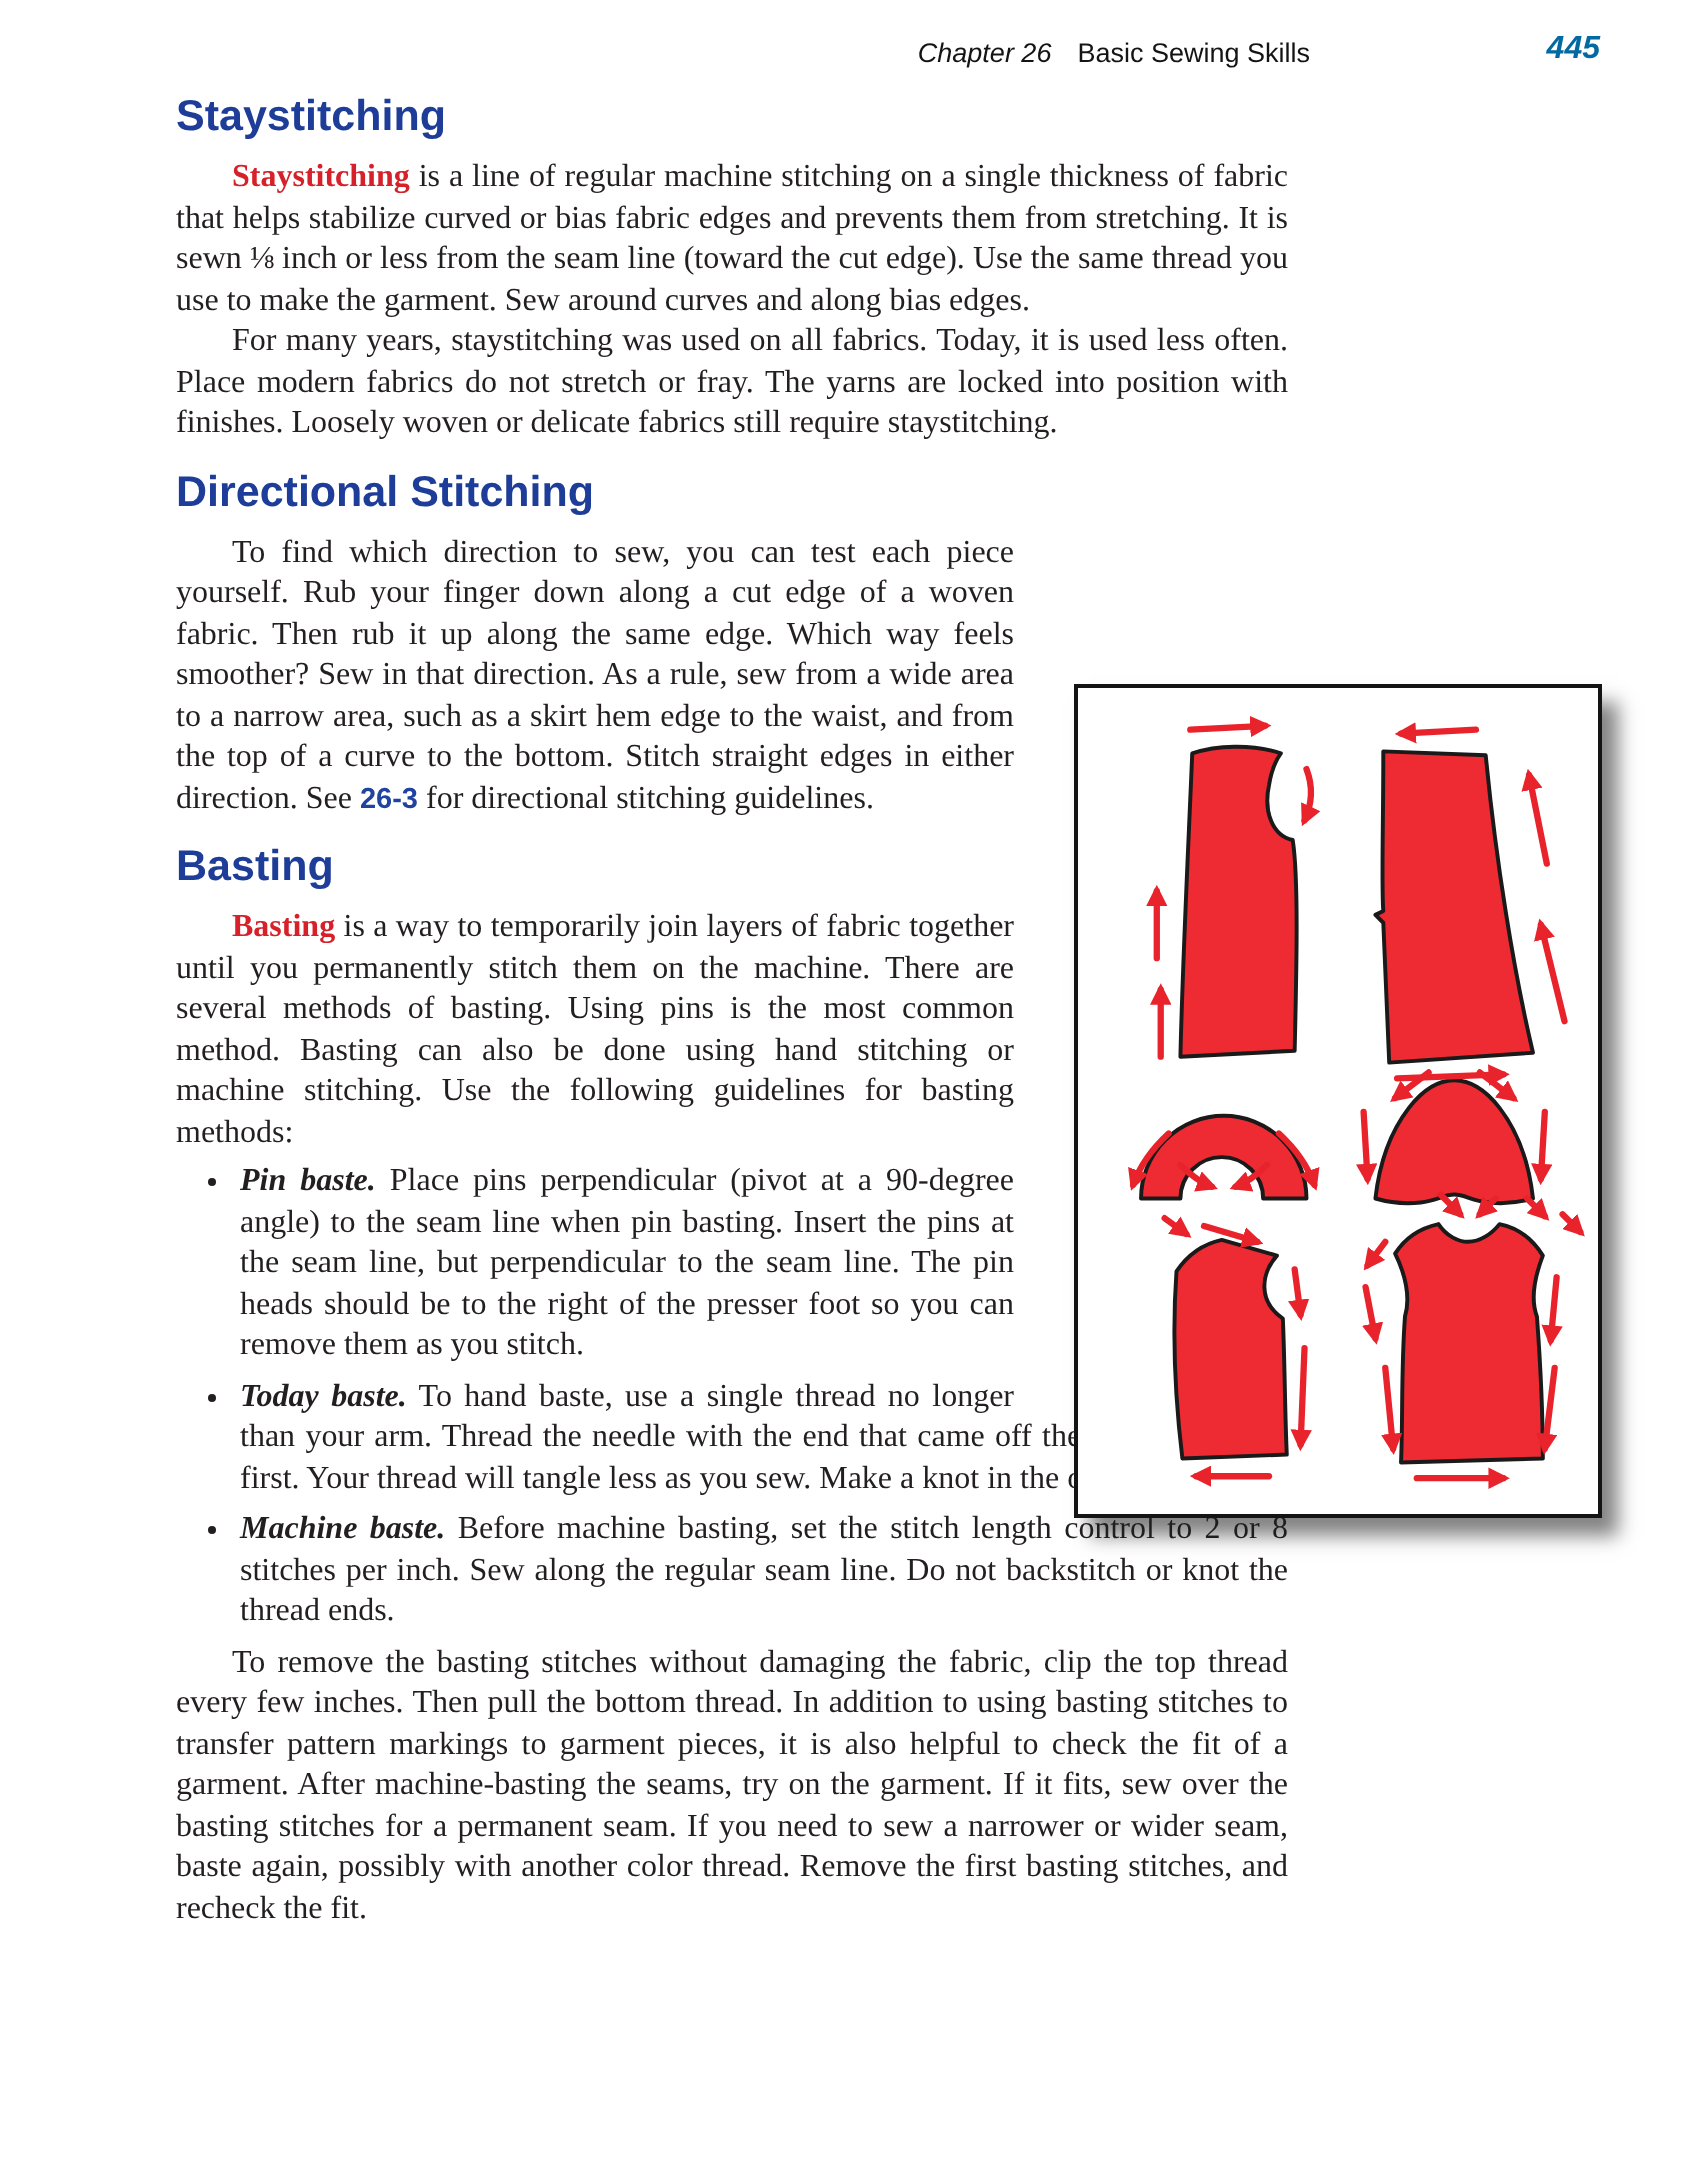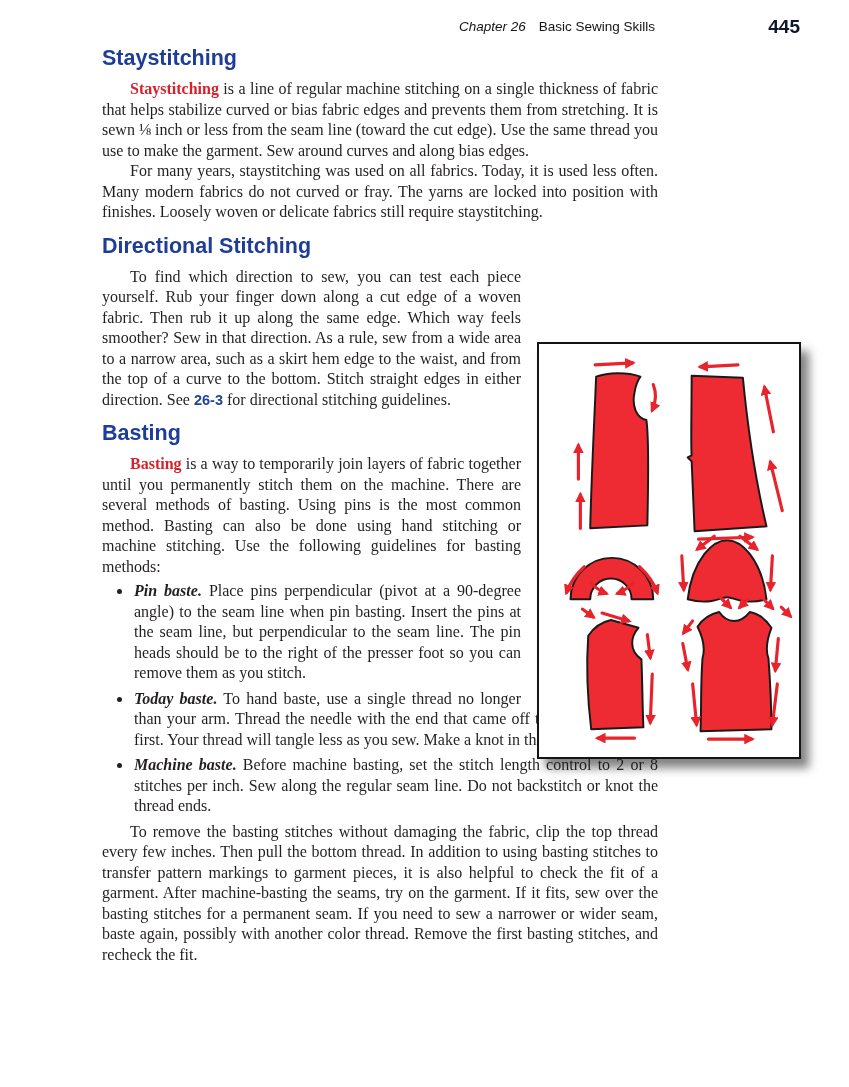--- a/index.html
+++ b/index.html
@@ -11,7 +11,7 @@
                 font-size:13.5px;color:#141414;white-space:nowrap;}
   .rh-chapter{font-style:italic;margin-right:13px;}
   .folio{position:absolute;top:16px;right:49px;font-family:"Liberation Sans",sans-serif;
-         font-weight:bold;font-size:19px;color:#0f172a;}
+         font-weight:bold;font-size:16px;color:#0369a1;font-style:italic;}
 
   
   .col{position:absolute;left:102px;top:44px;width:556px;}

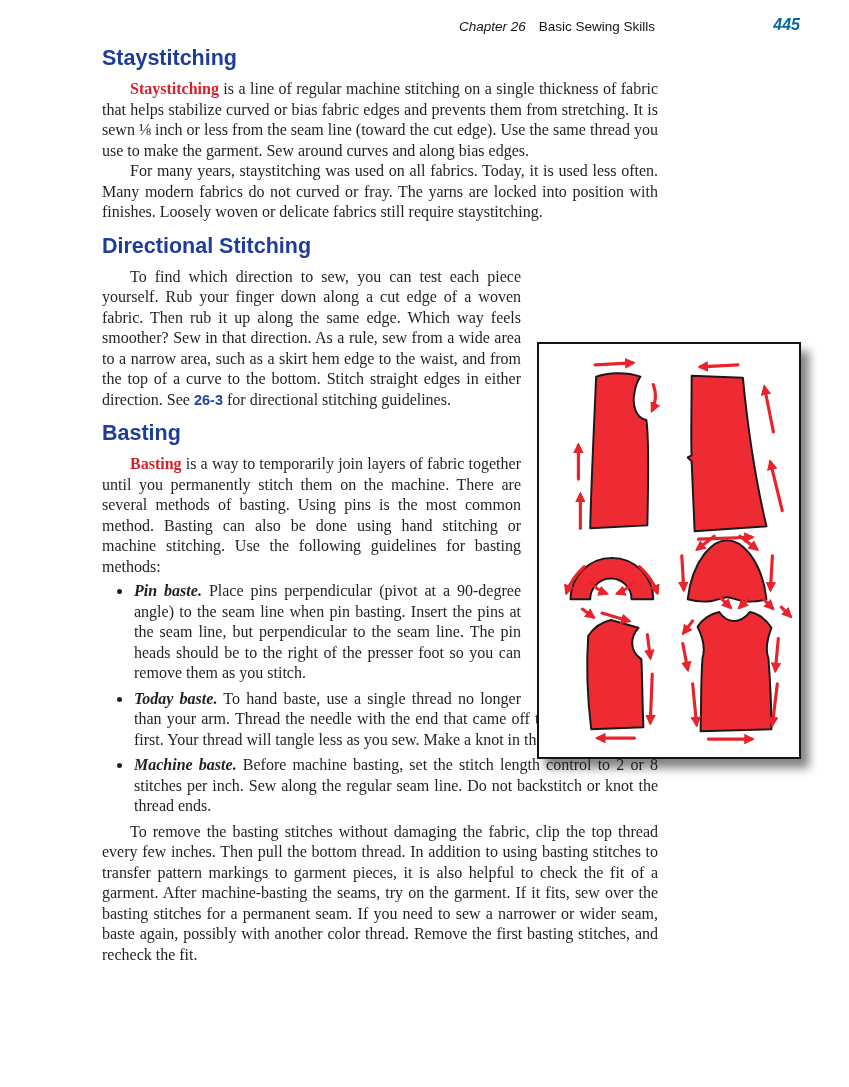--- a/index.html
+++ b/index.html
@@ -14,7 +14,7 @@
          font-weight:bold;font-size:16px;color:#0369a1;font-style:italic;}
 
   
-  .col{position:absolute;left:102px;top:44px;width:556px;}
+  .col{position:absolute;left:88px;top:44px;width:556px;}
   h2.sect{font-family:"Liberation Sans",sans-serif;font-weight:bold;color:#1e3d98;
           font-size:21.5px;line-height:25px;margin:11px 0 8px 0;}
   h2.first{margin-top:2px;}

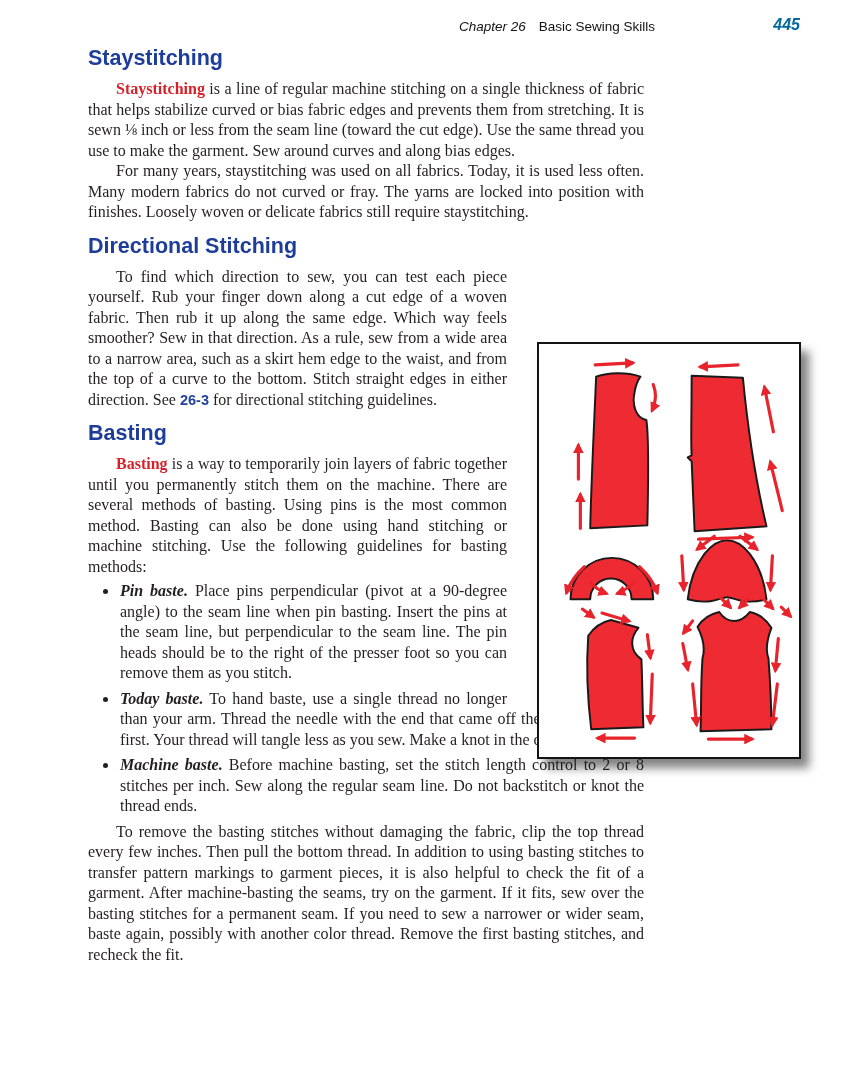--- a/index.html
+++ b/index.html
@@ -55,7 +55,7 @@
 
     <h2 class="sect first">Staystitching</h2>
     <p class="body"><span class="term">Staystitching</span><span> is a line of regular machine stitching on a single thickness of fabric that helps stabilize curved or bias fabric edges and prevents them from stretching. It is sewn ⅛ inch or less from the seam line (toward the cut edge). Use the same thread you use to make the garment. Sew around curves and along bias edges.</span></p>
-    <p class="body"><span>For many years, staystitching was used on all fabrics. Today, it is used less often. Many modern fabrics do not curved or fray. The yarns are </span><span class="em">locked</span><span> into position with finishes. Loosely woven or delicate fabrics still require staystitching.</span></p>
+    <p class="body"><span>For many years, staystitching was used on all fabrics. Today, it is used less often. Place modern fabrics do not stretch or fray. The yarns are </span><span class="em">locked</span><span> into position with finishes. Loosely woven or delicate fabrics still require staystitching.</span></p>
 
     <h2 class="sect">Directional Stitching</h2>
     <p class="body"><span class="fig-float"></span><span>To find which direction to sew, you can test each piece yourself. Rub your finger down along a cut edge of a woven fabric. Then rub it up along the same edge. Which way feels smoother? Sew in that direction. As a rule, sew from a wide area to a narrow area, such as a skirt hem edge to the waist, and from the top of a curve to the bottom. Stitch straight edges in either direction. See </span><span class="ref">26-3</span><span> for directional stitching guidelines.</span></p>

